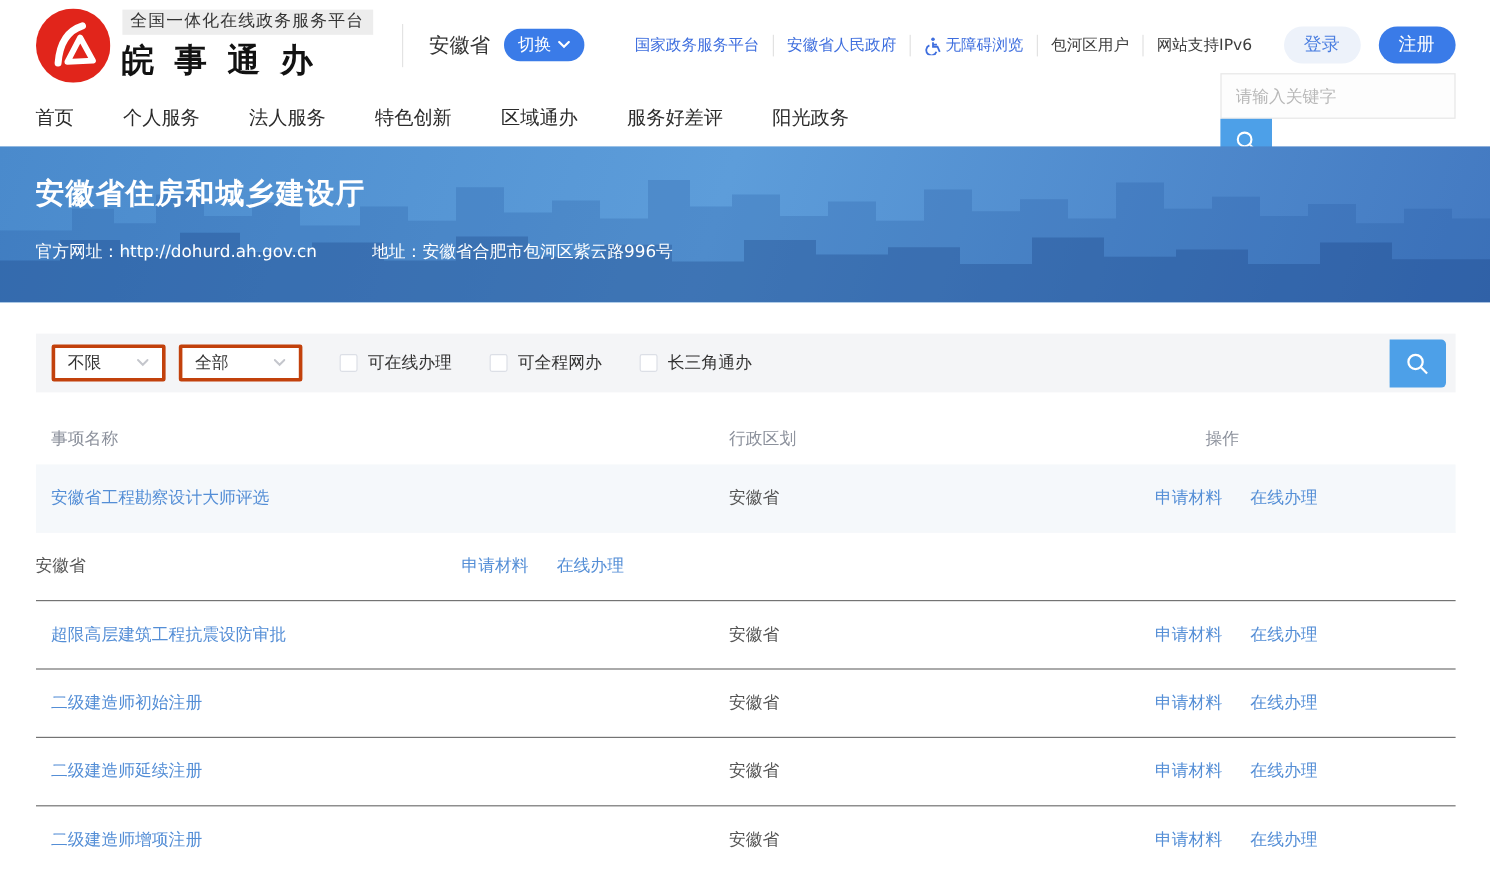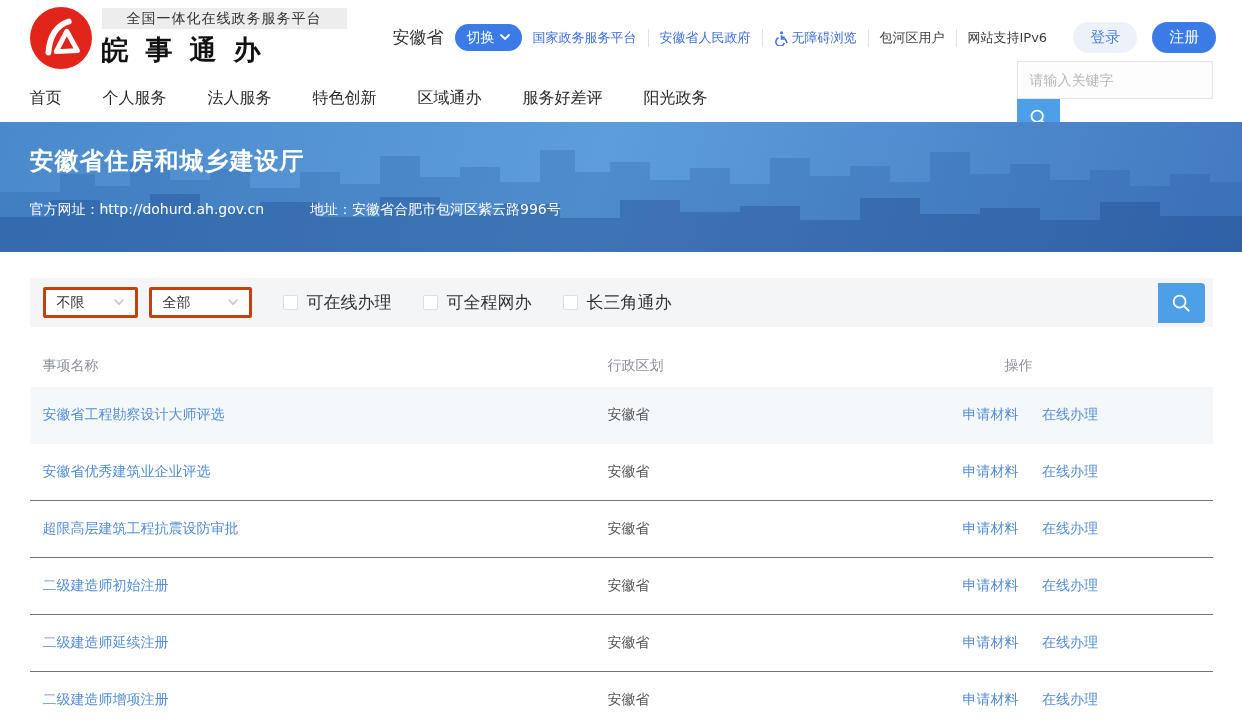--- a/index.html
+++ b/index.html
@@ -13,7 +13,7 @@
   .logo { width:62px; height:62px; flex:0 0 62px; margin-right:10px; }
   .brand { display:flex; flex-direction:column; }
   .brand-badge { background:#ededed; color:#333; font-size:14px; line-height:21px;
-    padding:0 25px; letter-spacing:1px; white-space:nowrap; }
+    padding:0 7px; letter-spacing:1px; white-space:nowrap; }
   .brand-name { font-size:27px; font-weight:bold; color:#121212; letter-spacing:17px;
     margin-top:3px; white-space:nowrap; }
   .header-divider { width:1px; height:36px; background:#e3e3e3; margin:0 22px 0 24px; }

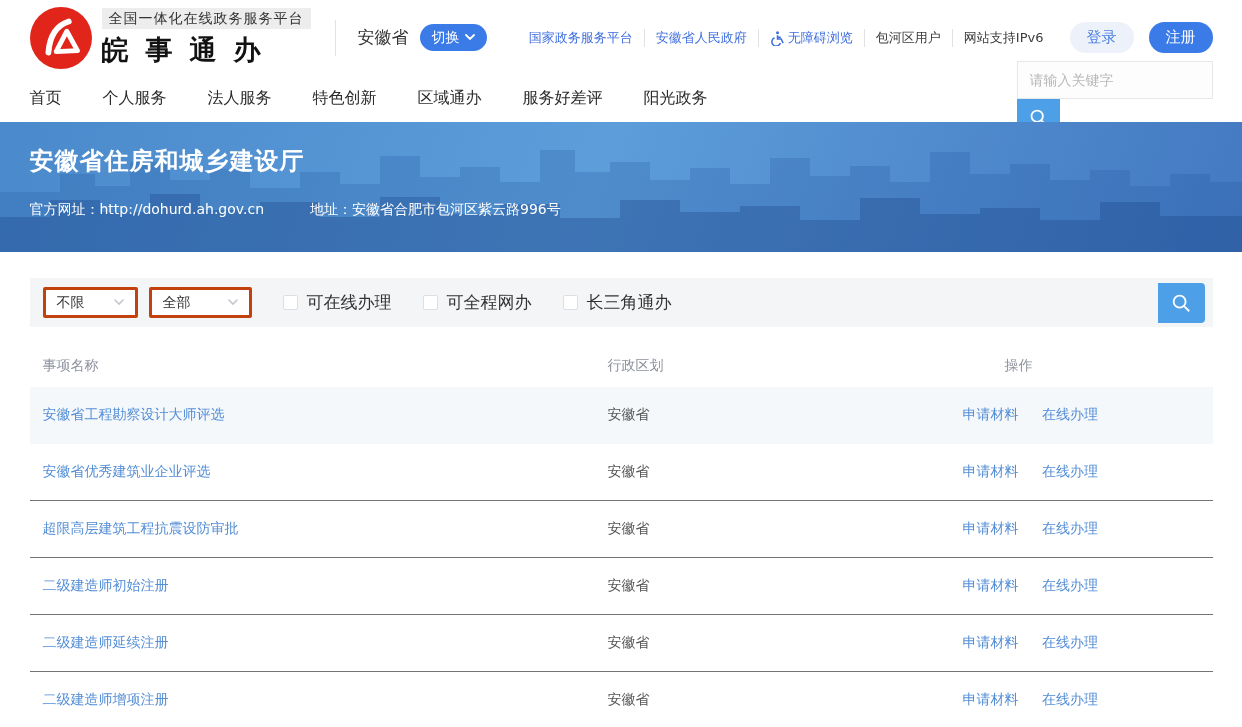--- a/index.html
+++ b/index.html
@@ -64,7 +64,7 @@
     cursor:pointer; }
   .checkbox { width:15px; height:15px; background:#fff; border:1px solid #dcdfe6;
     border-radius:2px; }
-  .checkbox-label { font-size:17px; color:#333; white-space:nowrap; }
+  .checkbox-label { font-size:14px; color:#333; white-space:nowrap; }
   .filter-search { margin-left:auto; display:flex; }
   .filter-search input { width:186px; height:40px; border:1px solid #ececec;
     border-right:none; border-radius:4px 0 0 4px; background:#fff; padding:0 13px;

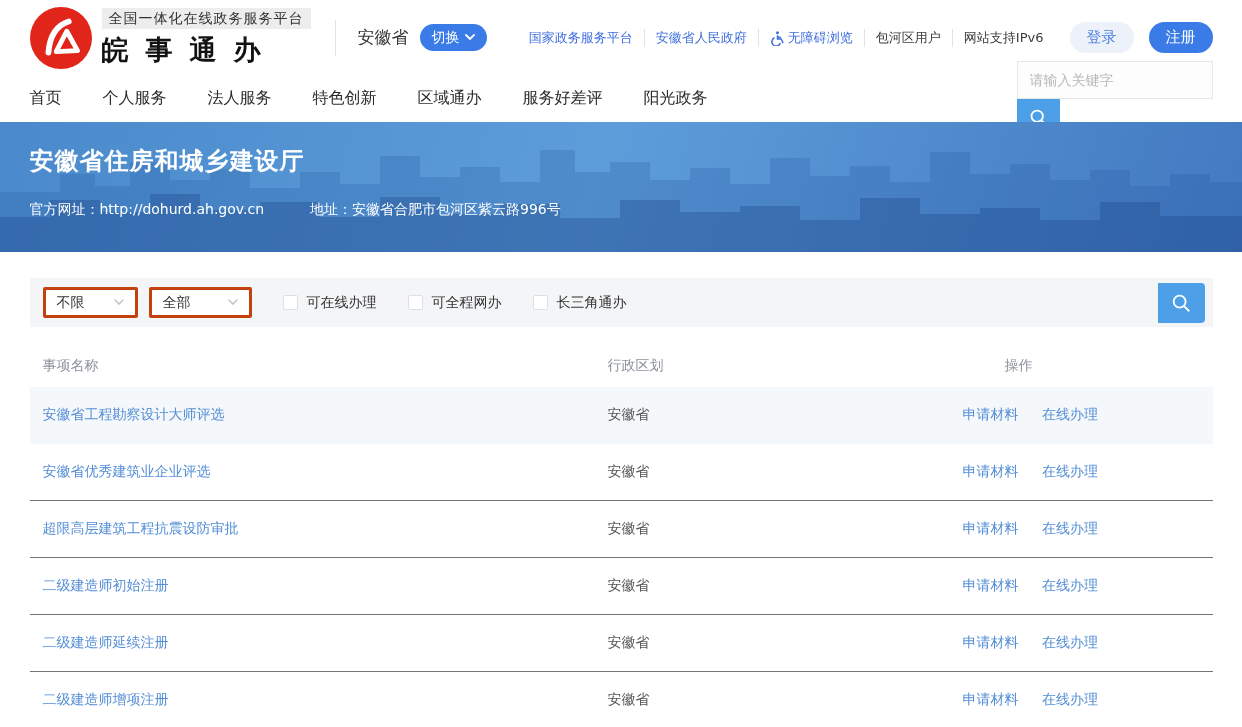--- a/index.html
+++ b/index.html
@@ -222,7 +222,6 @@
     </div>
 
     <div class="table-row">
-      <div class="col-name"><a class="row-link">安徽省优秀建筑业企业评选</a></div>
       <div class="col-region"><span class="row-region">安徽省</span></div>
       <div class="col-action">
         <a class="action-link">申请材料</a>

